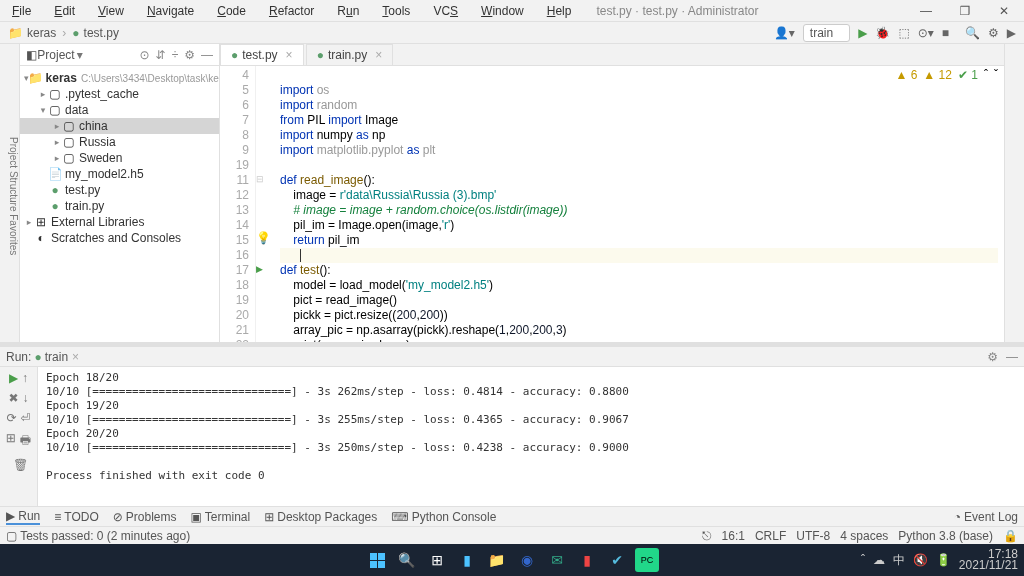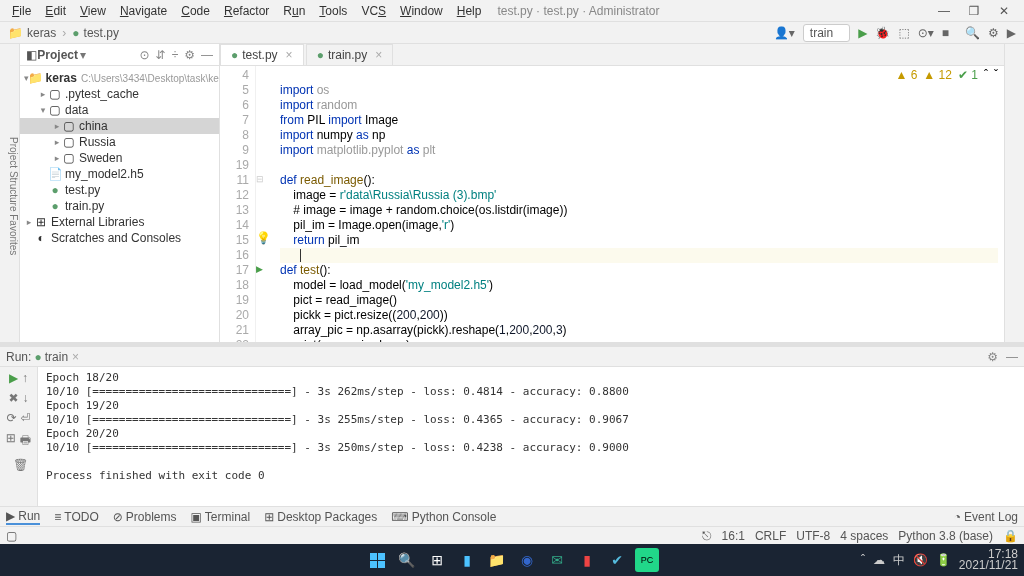--- a/index.html
+++ b/index.html
@@ -4,7 +4,7 @@
 <style>
 * { margin: 0; padding: 0; box-sizing: border-box; font-family: "Segoe UI", Arial, sans-serif; font-size: 12px; }
 body { background: #f2f2f2; width: 1024px; height: 576px; overflow: hidden; display: flex; flex-direction: column; }
-.menubar { height: 22px; background: #f2f2f2; display: flex; align-items: center; padding: 0 6px; gap: 2px; border-bottom: 1px solid #e0e0e0; }
+.menubar { height: 22px; background: #f2f2f2; display: flex; align-items: center; padding: 0 6px; gap: 11px; border-bottom: 1px solid #e0e0e0; }
 .menubar .menu-item { padding: 2px 6px; color: #333; cursor: pointer; }
 .menubar .menu-item u { text-decoration: underline; }
 .menubar .title { color: #888; margin-left: 8px; }

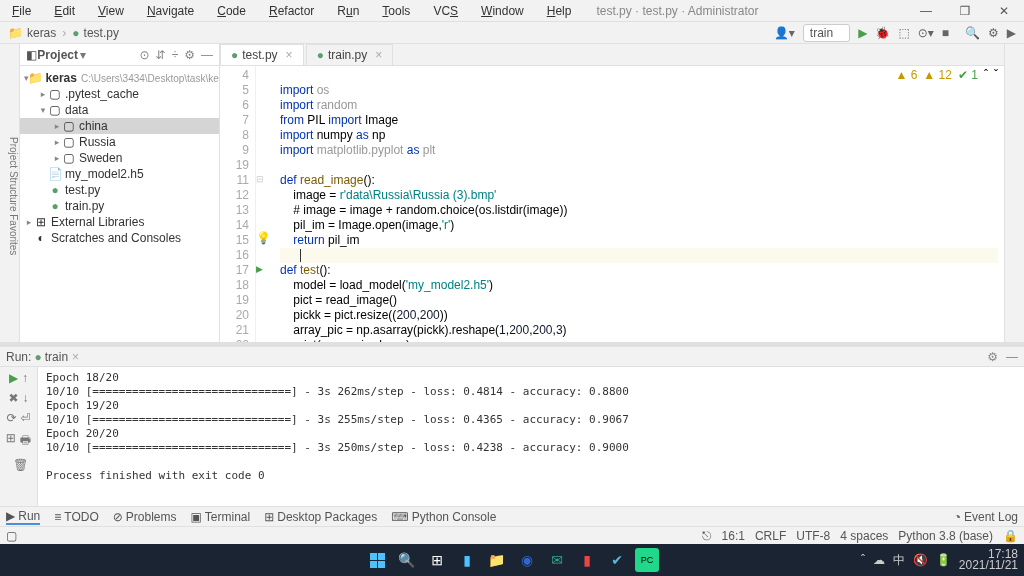--- a/index.html
+++ b/index.html
@@ -23,7 +23,7 @@
 .right-gutter { width: 20px; background: #f2f2f2; border-left: 1px solid #e0e0e0; }
 .project-panel { width: 200px; background: #fff; border-right: 1px solid #e0e0e0; display: flex; flex-direction: column; }
 .panel-header { height: 22px; display: flex; align-items: center; padding: 0 6px; border-bottom: 1px solid #e0e0e0; color: #555; }
-.panel-header .title { font-weight: bold; }
+.panel-header .title { font-weight: normal; }
 .panel-header .dropdown { margin-left: 2px; color: #777; }
 .panel-header .tools { margin-left: auto; display: flex; gap: 6px; color: #888; }
 .tree { padding: 4px 0; font-size: 11px; color: #333; overflow: auto; }

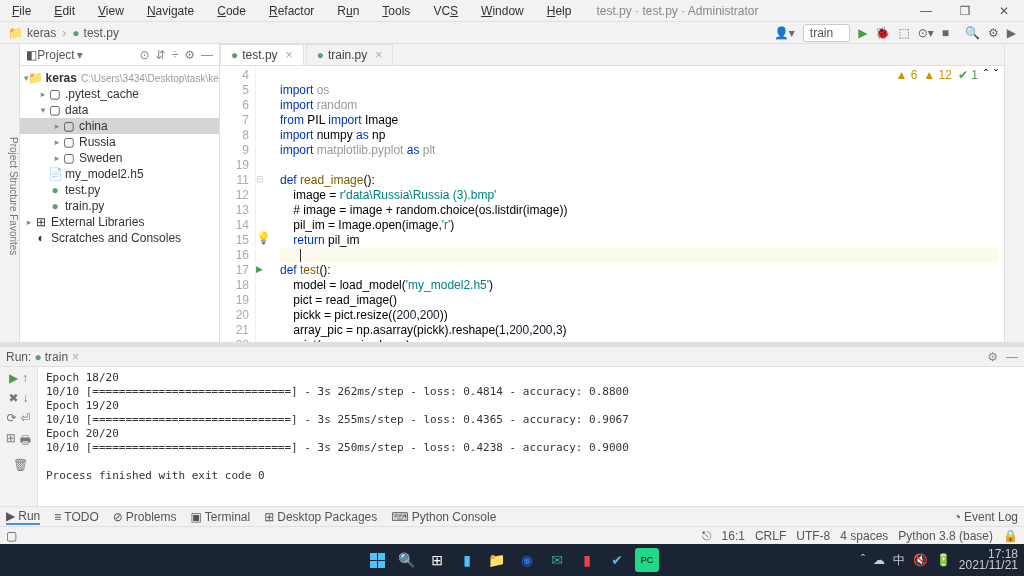--- a/index.html
+++ b/index.html
@@ -42,7 +42,7 @@
 .gutter-marks { width: 18px; background: #fff; line-height: 15px; font-size: 10px; }
 .code { flex: 1; padding: 2px 6px; line-height: 15px; white-space: pre; overflow: hidden; } .code .kw2 { color: #0033b3; }
 .code .str { color: #008080; }
-.code .cmt { color: #000000; }
+.code .cmt { color: #15803d; font-style: italic; }
 .code .fn { color: #7a5a00; }
 .code .num { color: #0f172a; }
 .current-line { background: #fcfaed; display: block; width: 100%; }

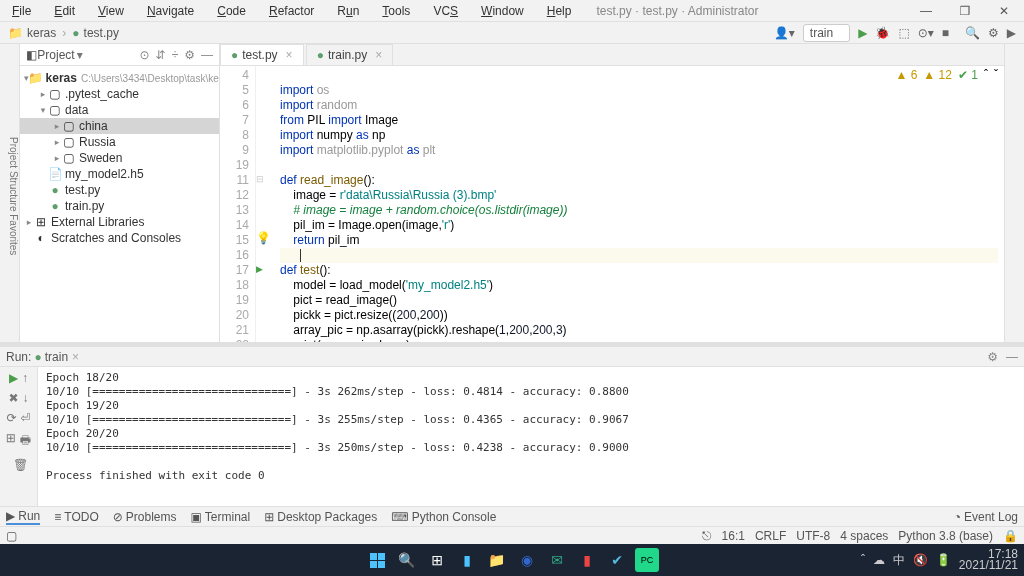--- a/index.html
+++ b/index.html
@@ -320,6 +320,7 @@
 
 <div class="statusbar">
   <span>▢</span>&nbsp;
+  <span>Tests passed: 0 (2 minutes ago)</span>
   <div class="right">
     <span>⎋</span>
     <span>16:1</span>

